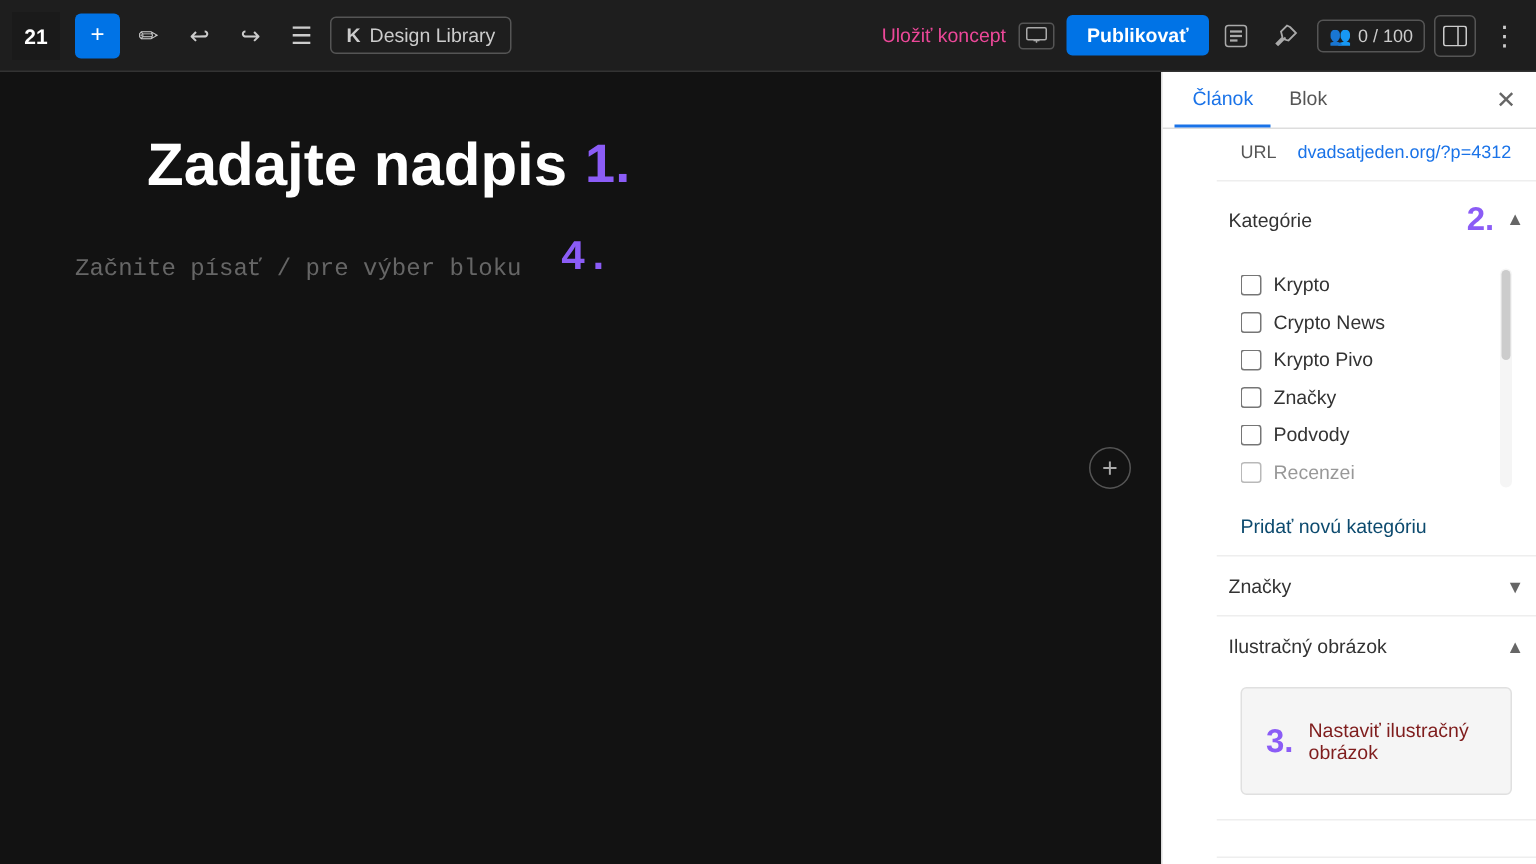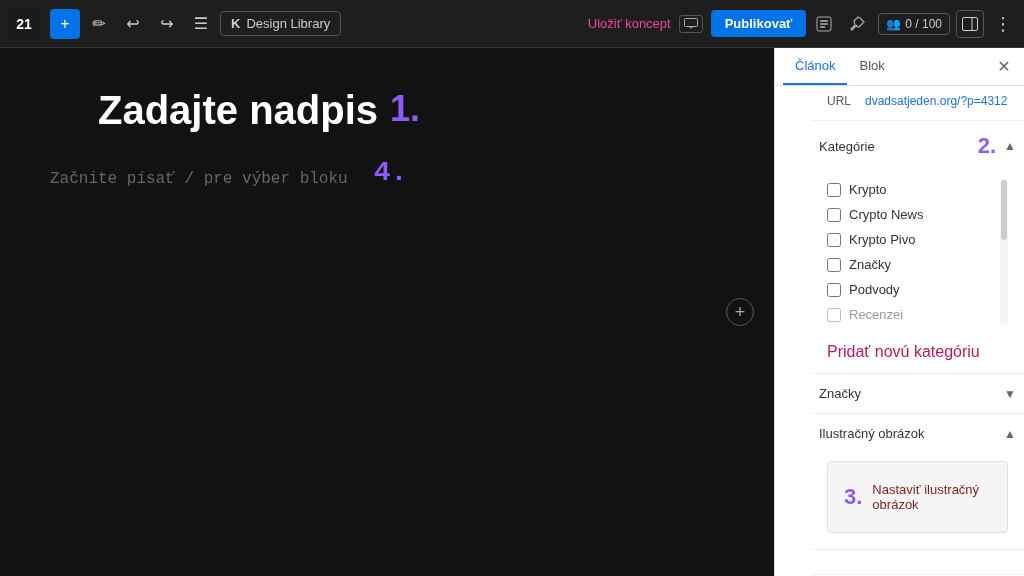--- a/index.html
+++ b/index.html
@@ -336,8 +336,8 @@
     .add-category-link {
       display: block;
       padding: 6px 16px 12px;
-      font-size: 16px;
-      color: #be185d;
+      font-size: 13px;
+      color: #0c4a6e;
       text-decoration: none;
       cursor: pointer;
     }

